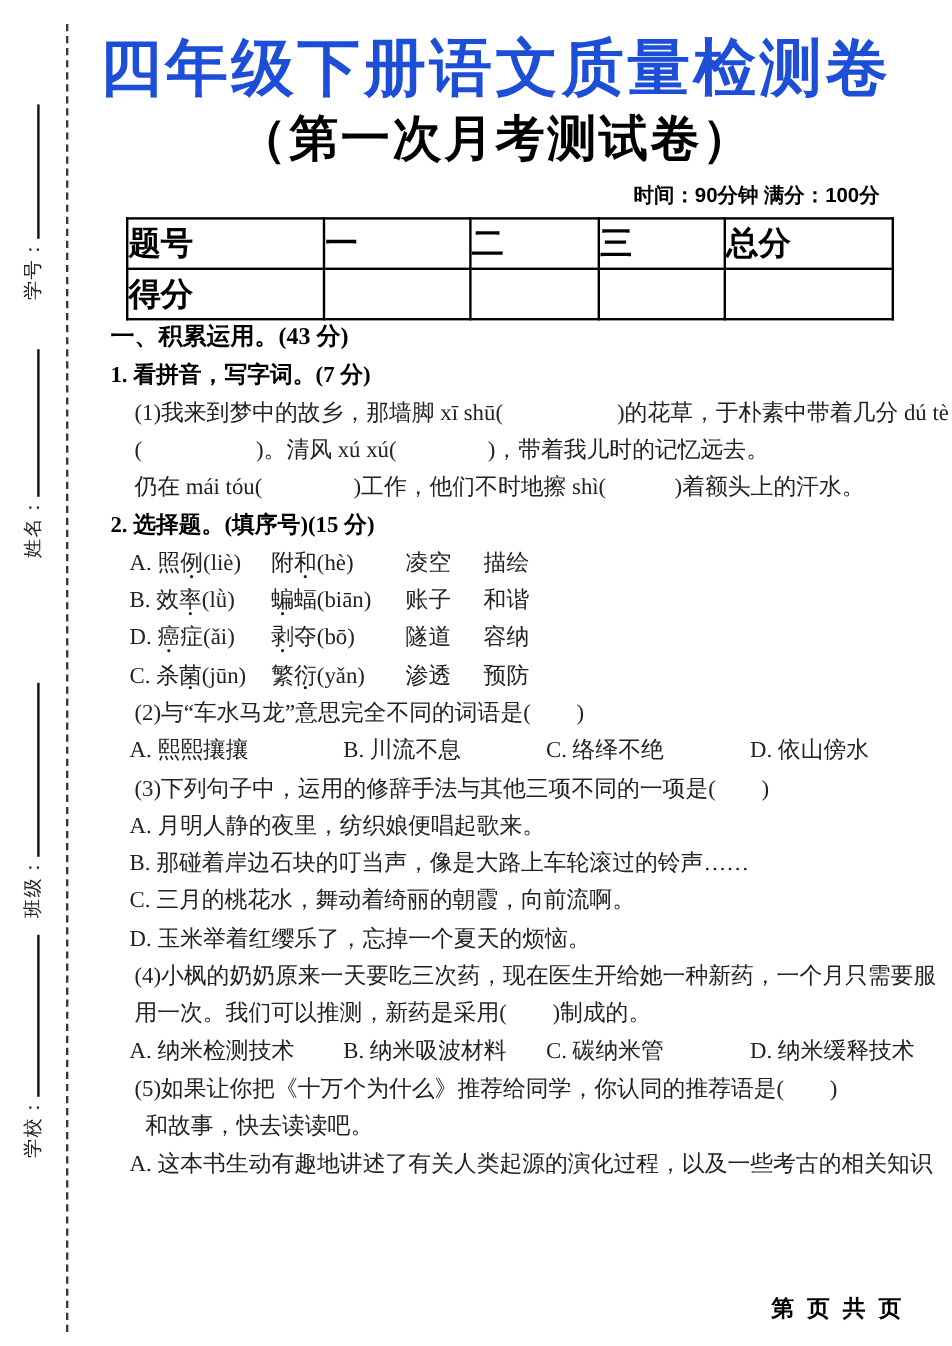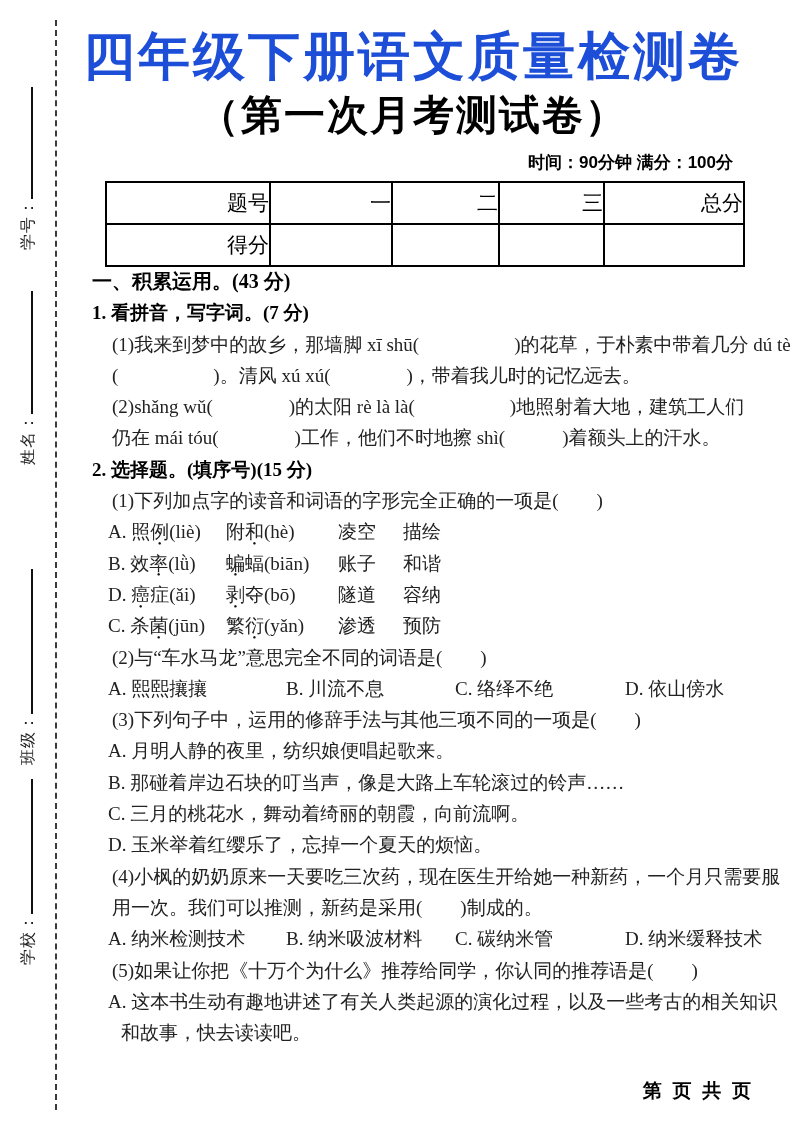--- a/index.html
+++ b/index.html
@@ -44,9 +44,9 @@
     border-collapse:collapse;table-layout:fixed;width:628px;
   }
   .score-table td{
-    border:2.5px solid #000;text-align:right;height:40px;
-    font-family:"Liberation Sans", sans-serif;font-weight:normal;
-    font-size:21px;color:#000;padding:0;
+    border:2.5px solid #000;text-align:left;height:40px;
+    font-family:"Liberation Sans", sans-serif;font-weight:bold;
+    font-size:27px;color:#000;padding:0;
   }
   
   .content{

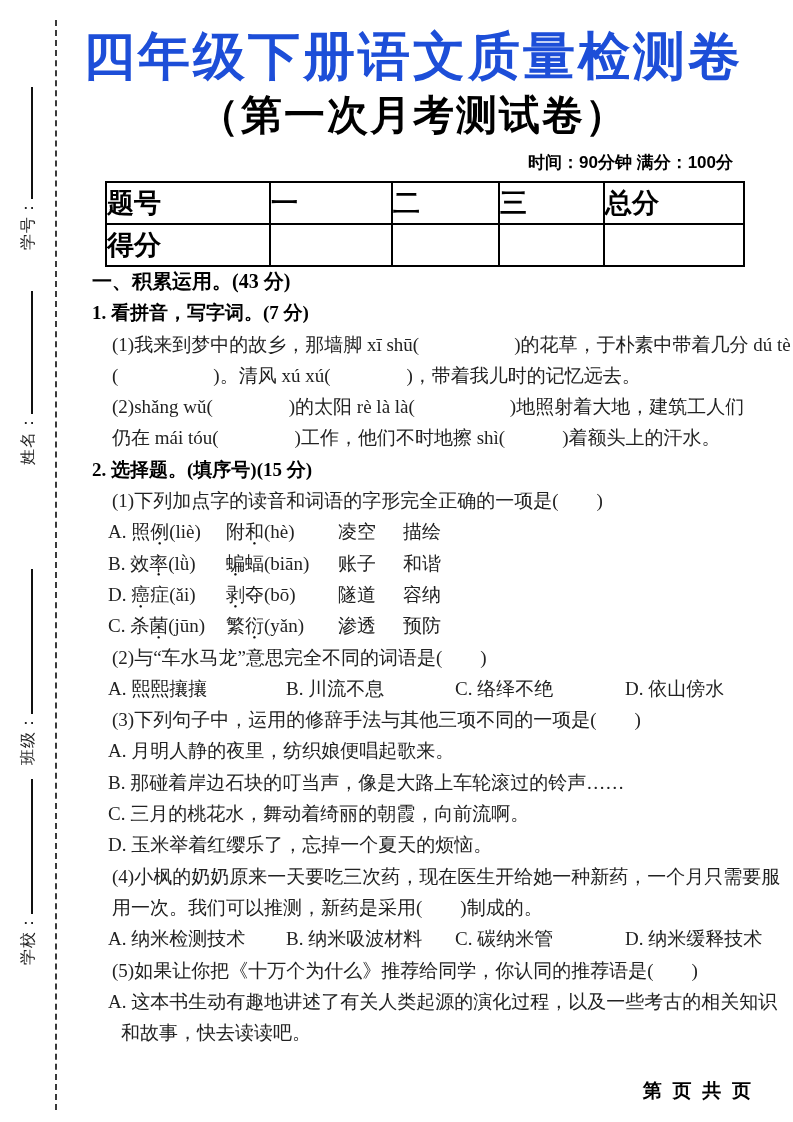--- a/index.html
+++ b/index.html
@@ -125,7 +125,6 @@
   <div class="line bold">1. 看拼音，写字词。(7 分)</div>
   <div class="line ind">(1)我来到梦中的故乡，那墙脚 xī shū(　　　　　)的花草，于朴素中带着几分 dú tè</div>
   <div class="line ind">(　　　　　)。清风 xú xú(　　　　)，带着我儿时的记忆远去。</div>
-  <div class="line ind">(2)shǎng wǔ(　　　　)的太阳 rè là là(　　　　　)地照射着大地，建筑工人们</div>
   <div class="line ind">仍在 mái tóu(　　　　)工作，他们不时地擦 shì(　　　)着额头上的汗水。</div>
 
   <div class="line bold">2. 选择题。(填序号)(15 分)</div>

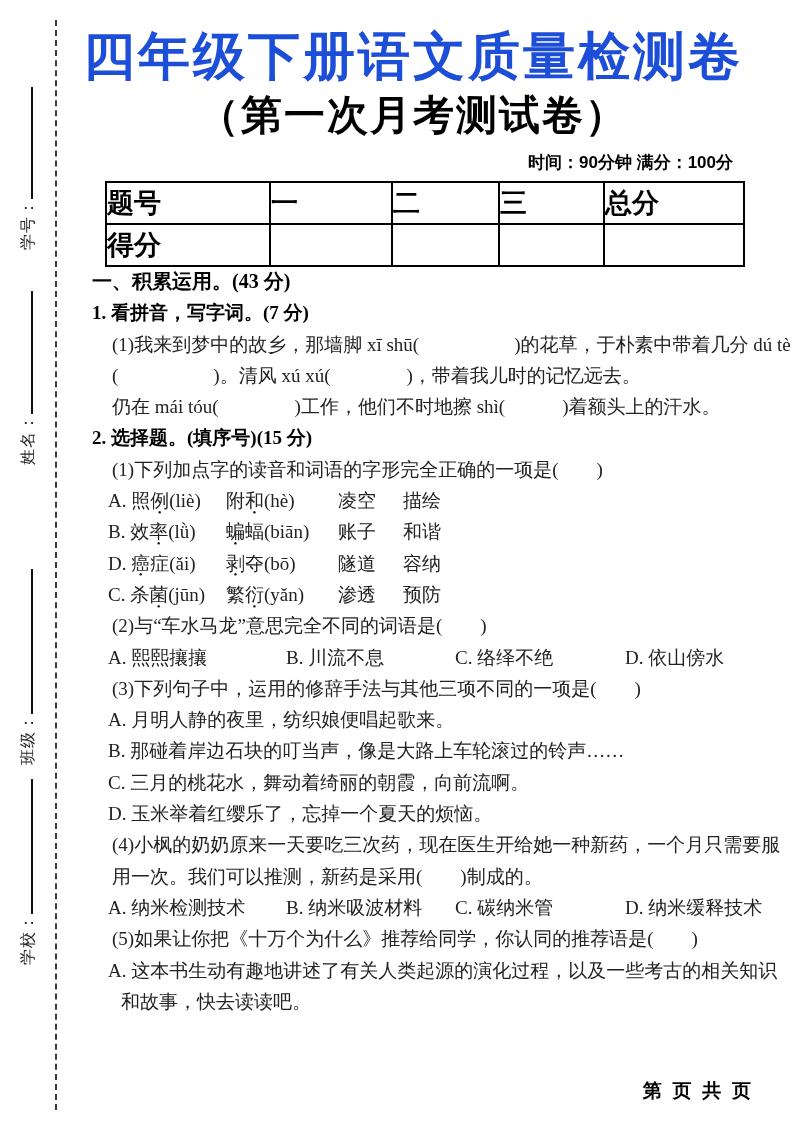--- a/index.html
+++ b/index.html
@@ -129,7 +129,6 @@
 
   <div class="line bold">2. 选择题。(填序号)(15 分)</div>
 
-  <div class="line ind">(1)下列加点字的读音和词语的字形完全正确的一项是(　　)</div>
   <div class="line inda pinyin-row"><span class="cell">A. 照<span class="dotted">例</span>(liè)</span><span class="cell">附<span class="dotted">和</span>(hè)</span><span class="cell">凌空</span><span class="cell">描绘</span></div>
   <div class="line inda pinyin-row"><span class="cell">B. 效<span class="dotted">率</span>(lǜ)</span><span class="cell"><span class="dotted">蝙</span>蝠(biān)</span><span class="cell">账子</span><span class="cell">和谐</span></div>
   <div class="line inda pinyin-row"><span class="cell">D. <span class="dotted">癌</span>症(ǎi)</span><span class="cell"><span class="dotted">剥</span>夺(bō)</span><span class="cell">隧道</span><span class="cell">容纳</span></div>

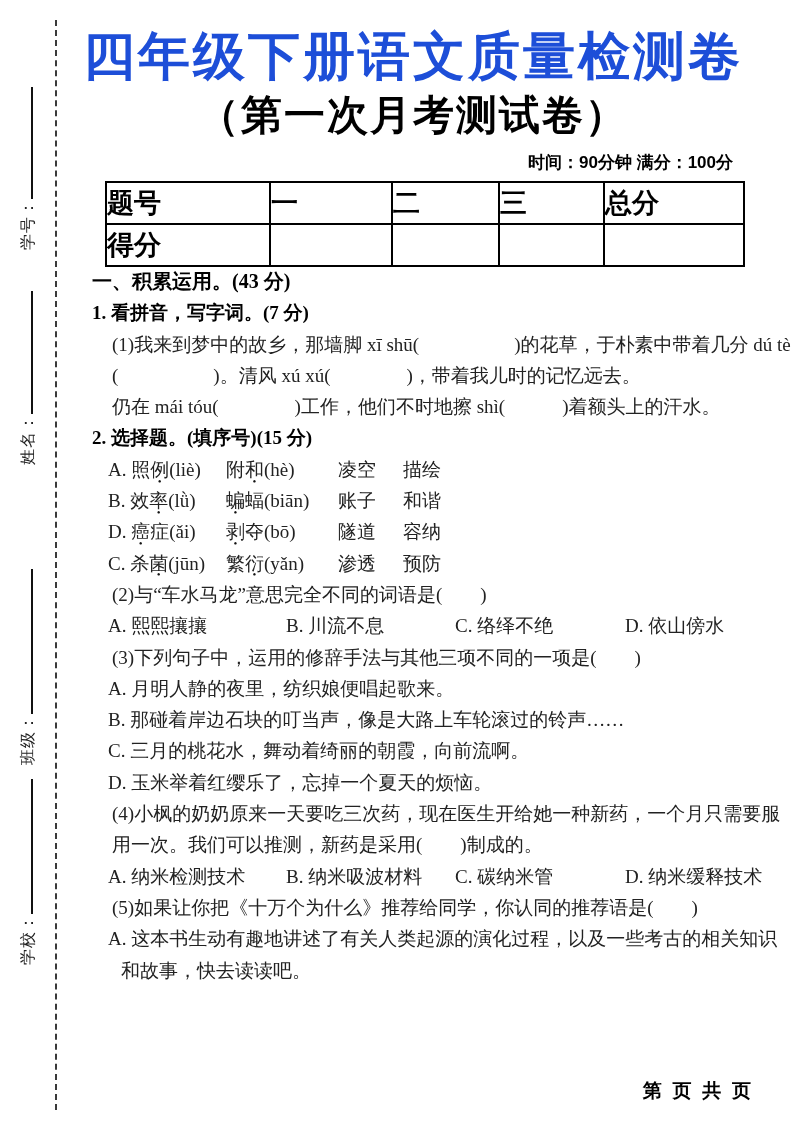--- a/index.html
+++ b/index.html
@@ -152,8 +152,8 @@
   </div>
 
   <div class="line ind">(5)如果让你把《十万个为什么》推荐给同学，你认同的推荐语是(　　)</div>
+  <div class="line ind2">和故事，快去读读吧。</div>
   <div class="line inda">A. 这本书生动有趣地讲述了有关人类起源的演化过程，以及一些考古的相关知识</div>
-  <div class="line ind2">和故事，快去读读吧。</div>
 </div>
 
 <div class="footer">第 页 共 页</div>

